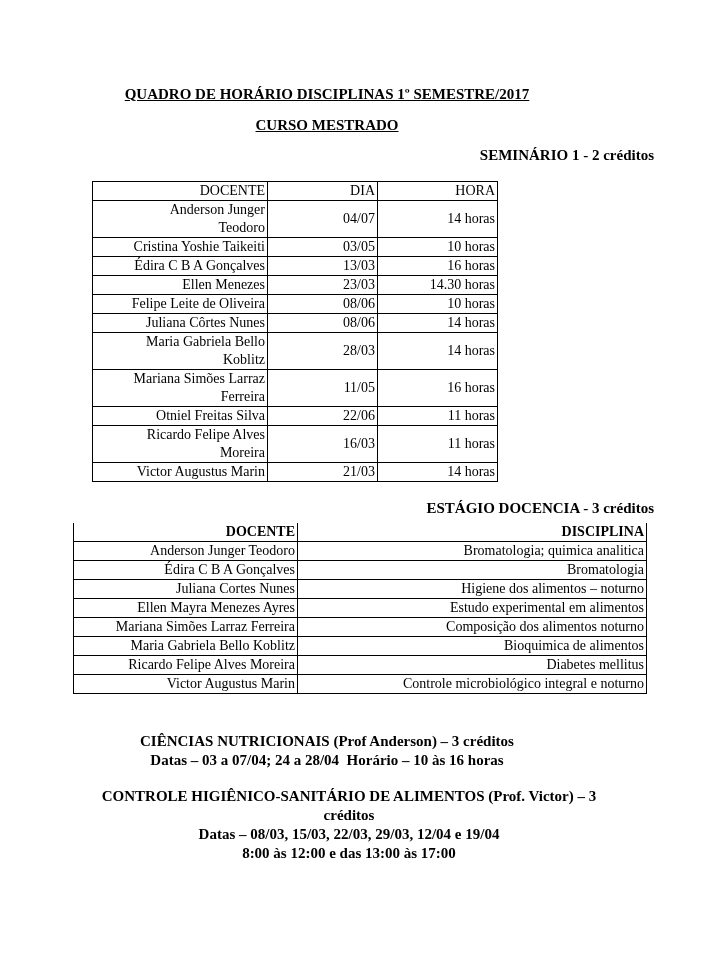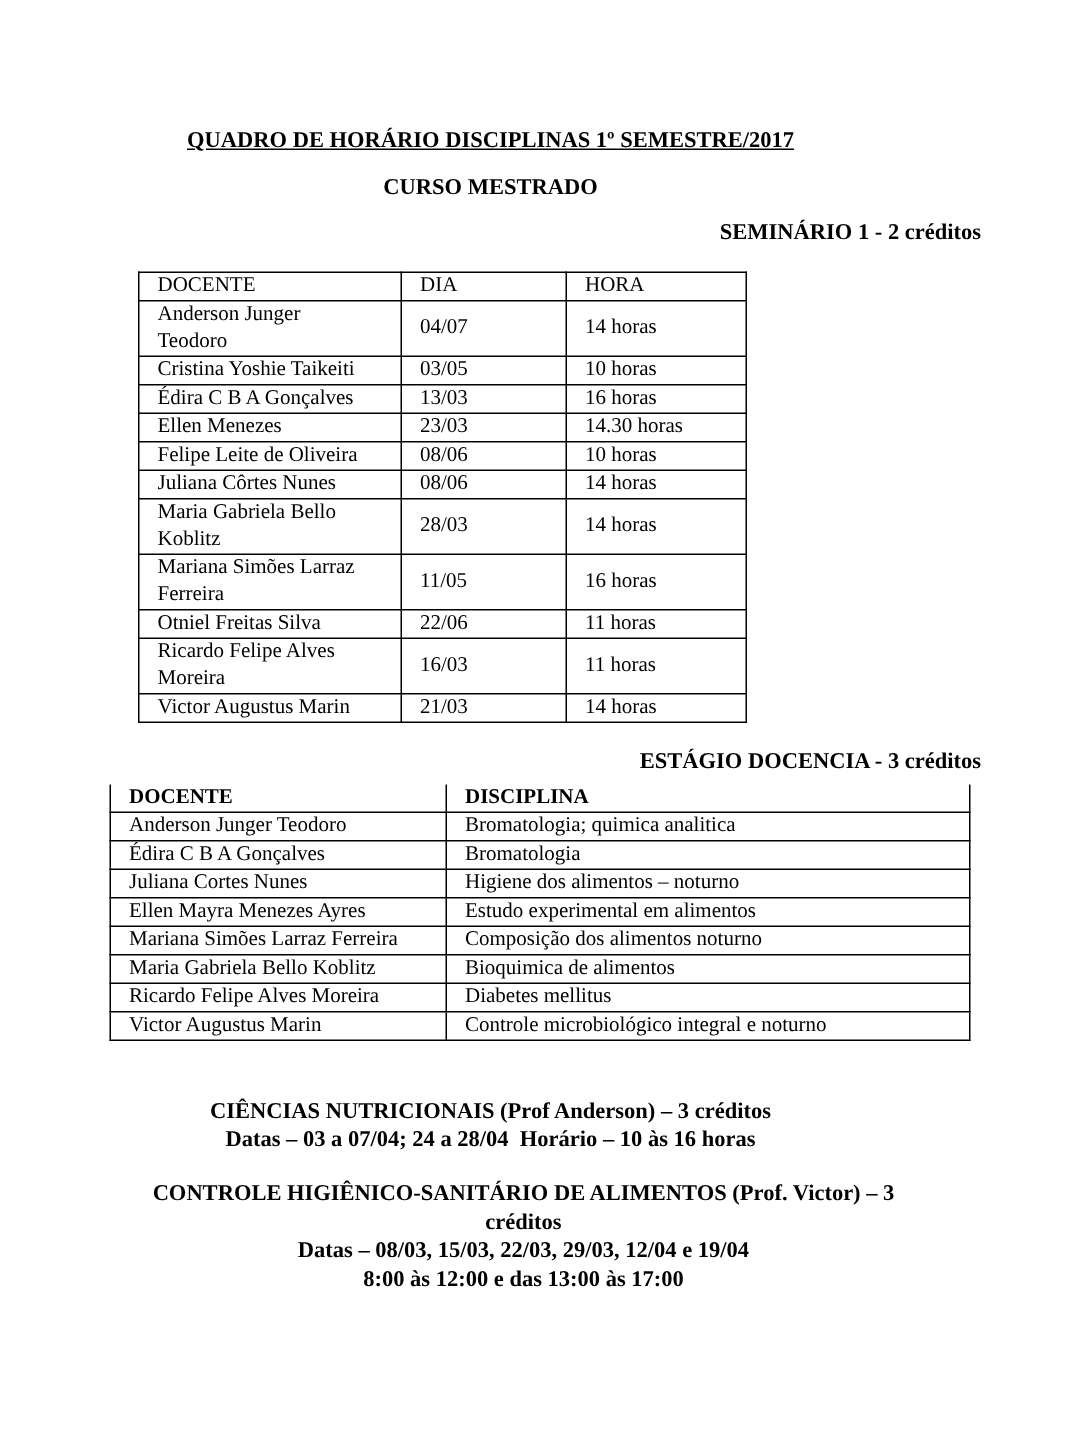--- a/index.html
+++ b/index.html
@@ -23,7 +23,7 @@
     text-align: center;
     font-size: 15px; font-weight: bold;
   }
-  .course-subtitle span { }
+  .course-subtitle span { text-decoration: underline; }
 
   .section-heading {
     text-align: right;

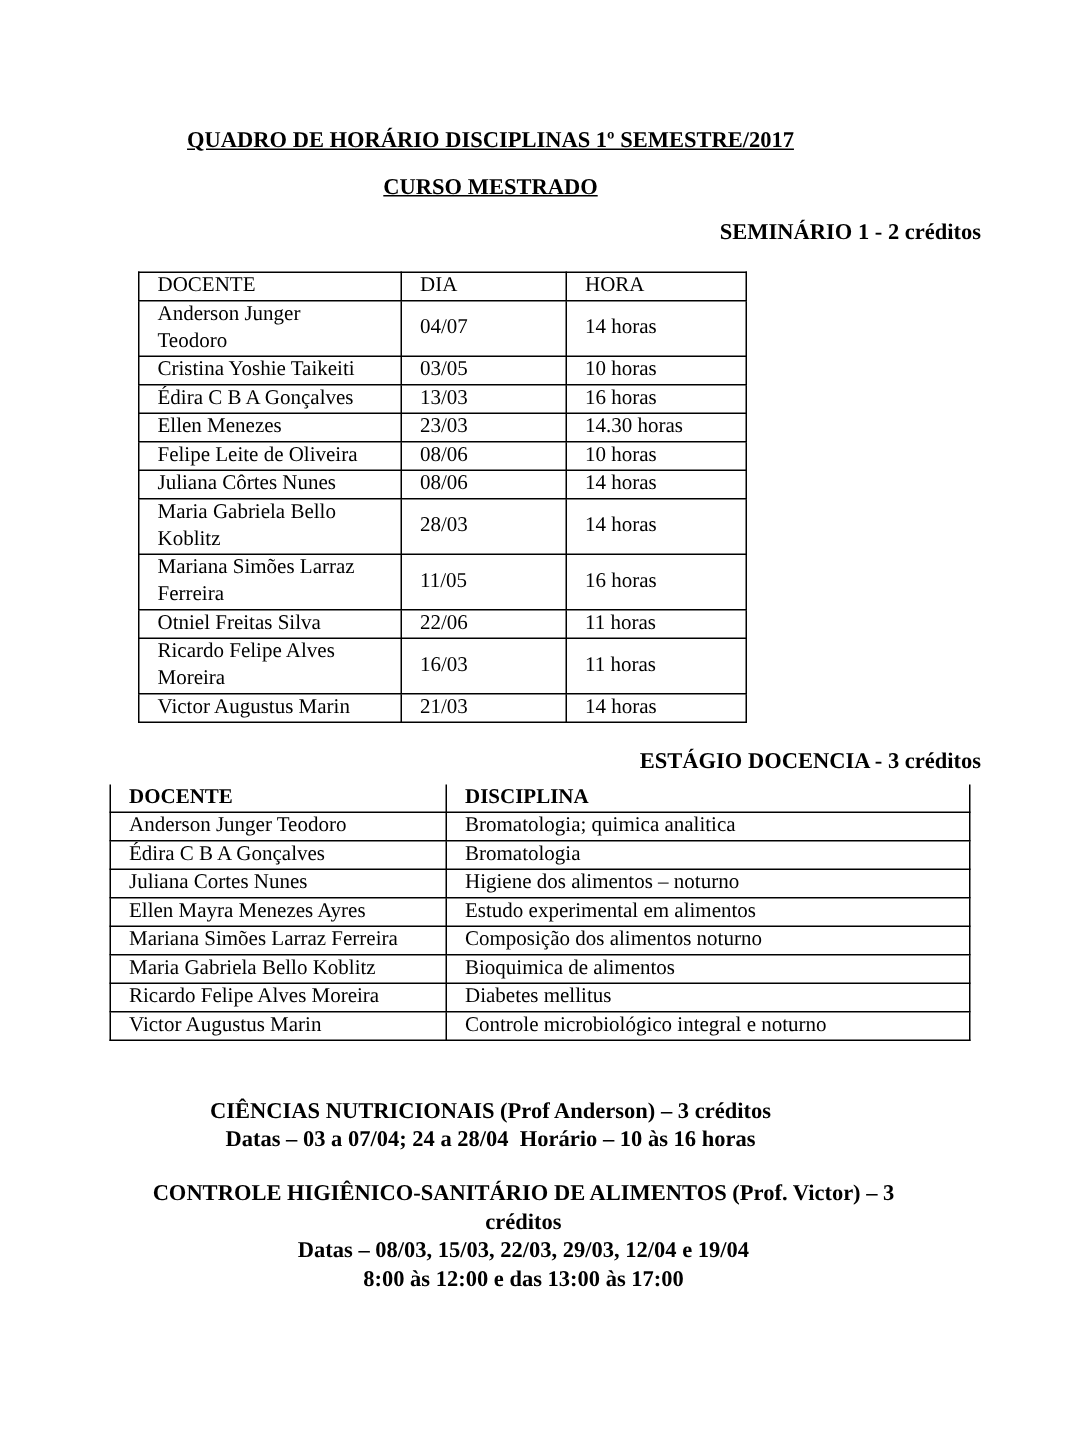--- a/index.html
+++ b/index.html
@@ -39,10 +39,10 @@
   }
   th, td {
     border: 1px solid #000000;
-    text-align: left;
+    text-align: right;
     vertical-align: middle;
     line-height: 18px;
-    padding: 0 12px;
+    padding: 0 2px;
     white-space: pre-line;
     overflow: hidden;
   }

